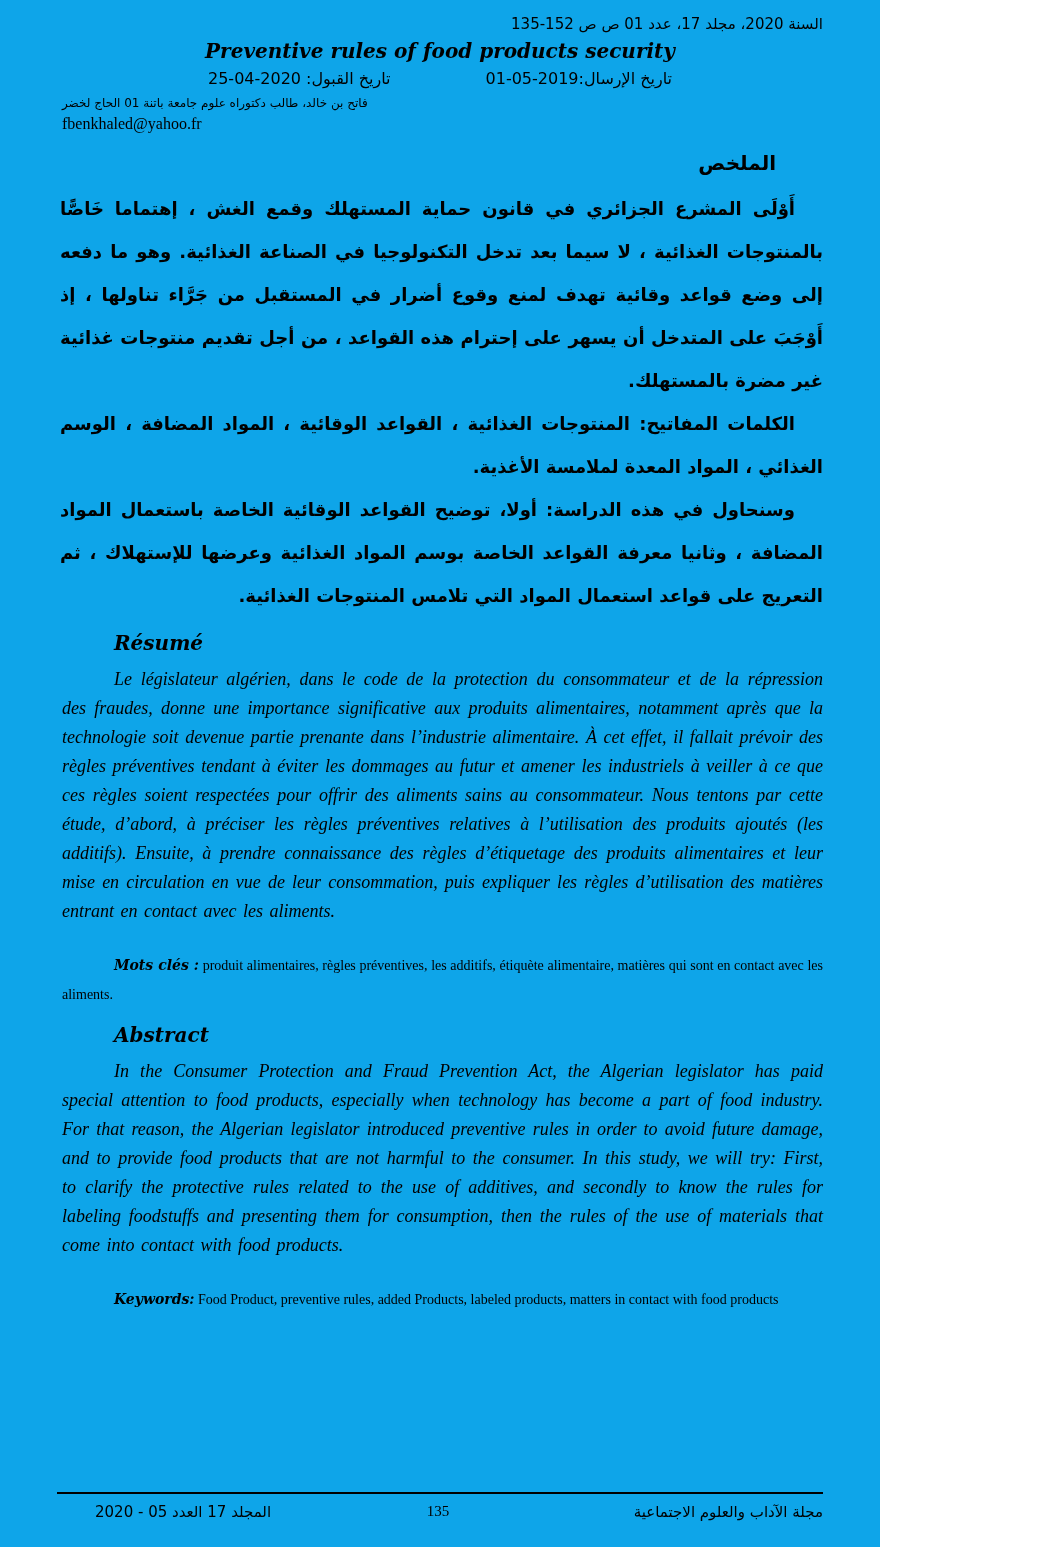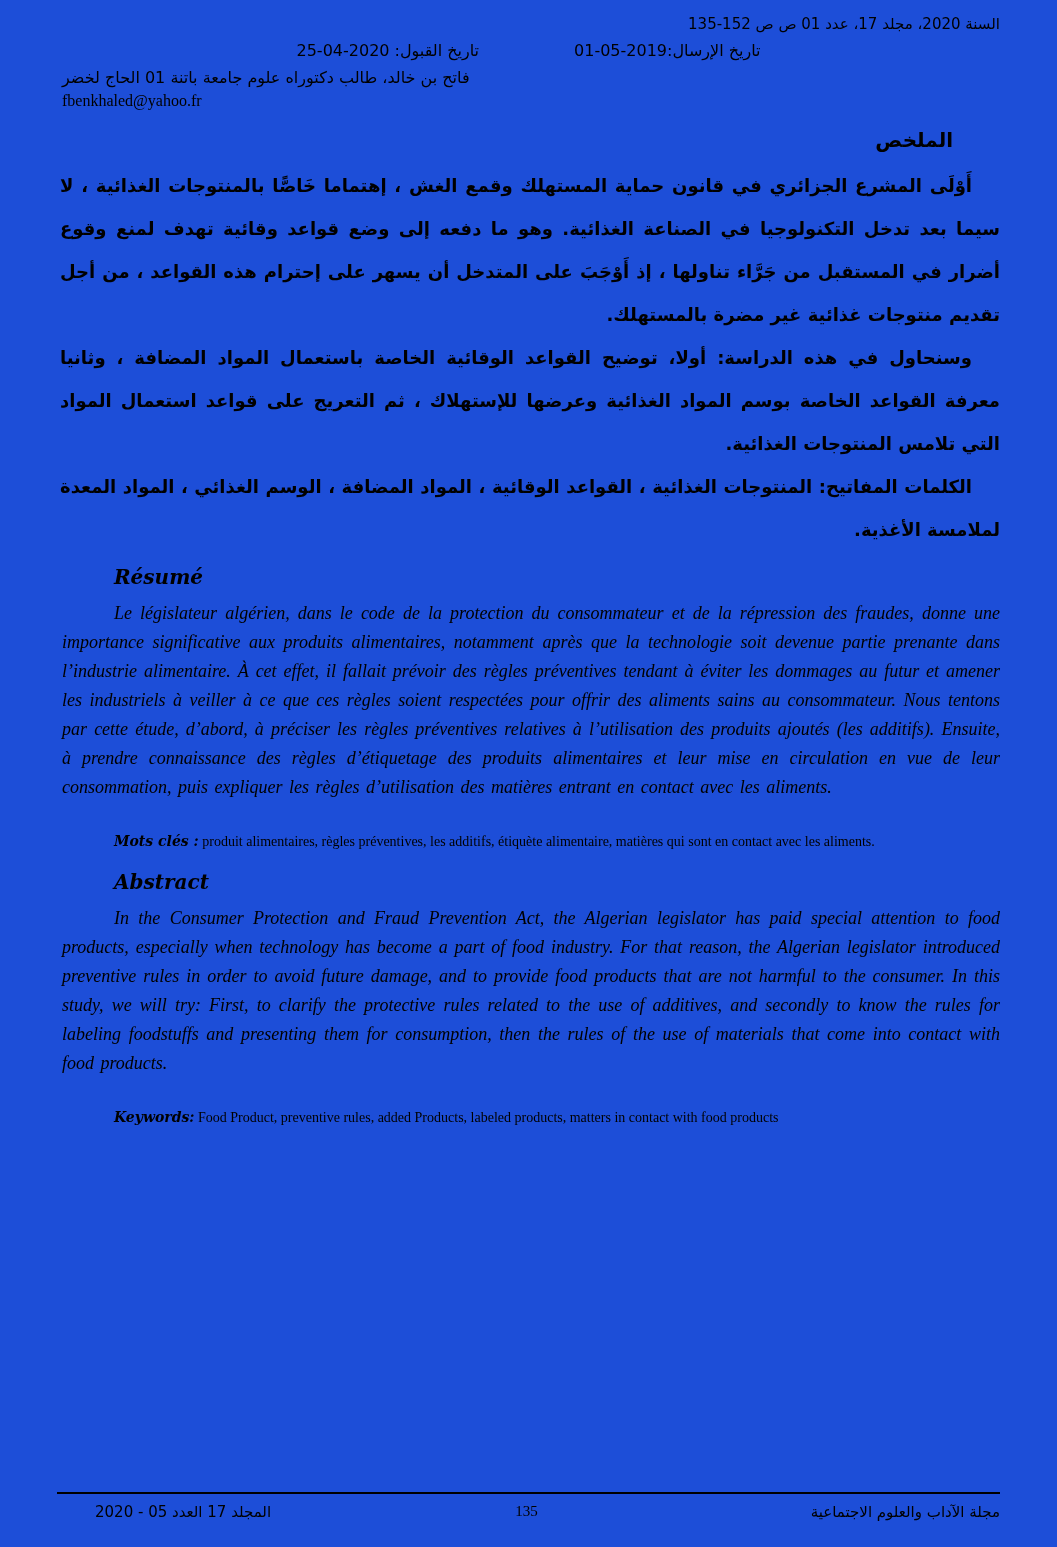--- a/index.html
+++ b/index.html
@@ -5,8 +5,8 @@
   * { margin:0; padding:0; box-sizing:border-box; }
   html,body { background:#ffffff; }
   .page {
-    width:1057px; height:1547px; position:relative;
-    background:#1d4ed8; color:#000; overflow:hidden;
+    width:880px; height:1547px; position:relative;
+    background:#0ea5e9; color:#000; overflow:hidden;
     font-family:"DejaVu Sans",sans-serif;
   }
   

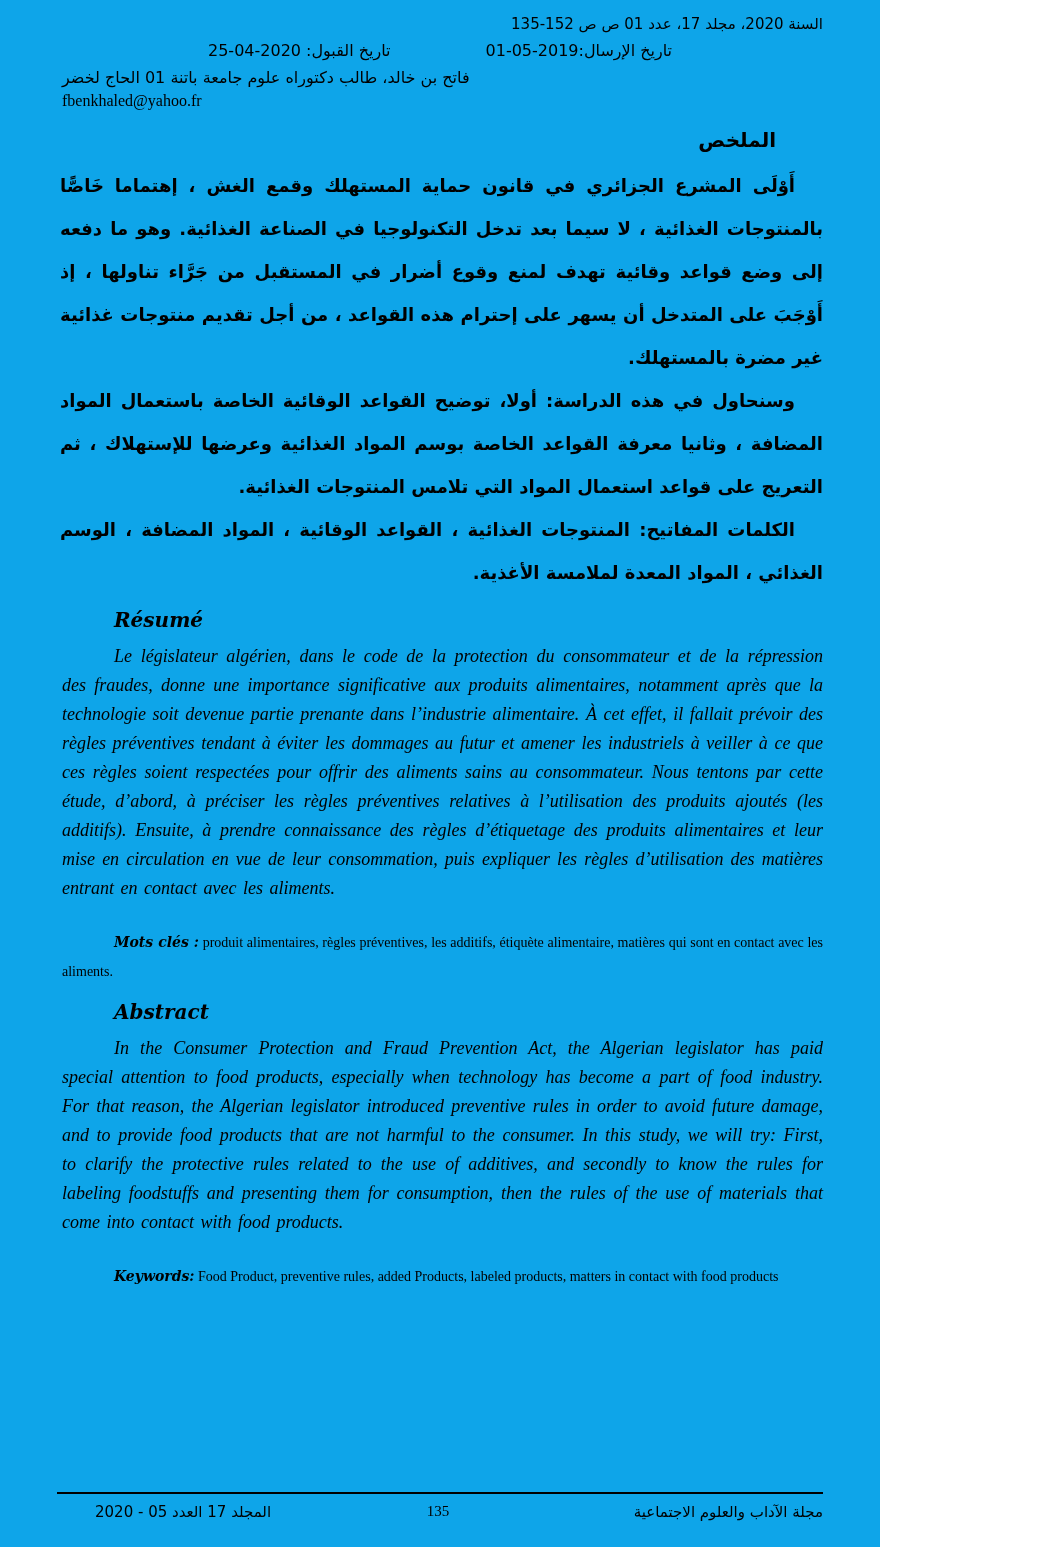--- a/index.html
+++ b/index.html
@@ -103,6 +103,7 @@
   <div class="masthead">السنة 2020، مجلد 17، عدد 01 ص ص 152-135</div>
 
 
+  <h2 class="title-en">Preventive rules of food products security</h2>
 
   <div class="dates">
     <span>تاريخ الإرسال:2019-05-01</span>

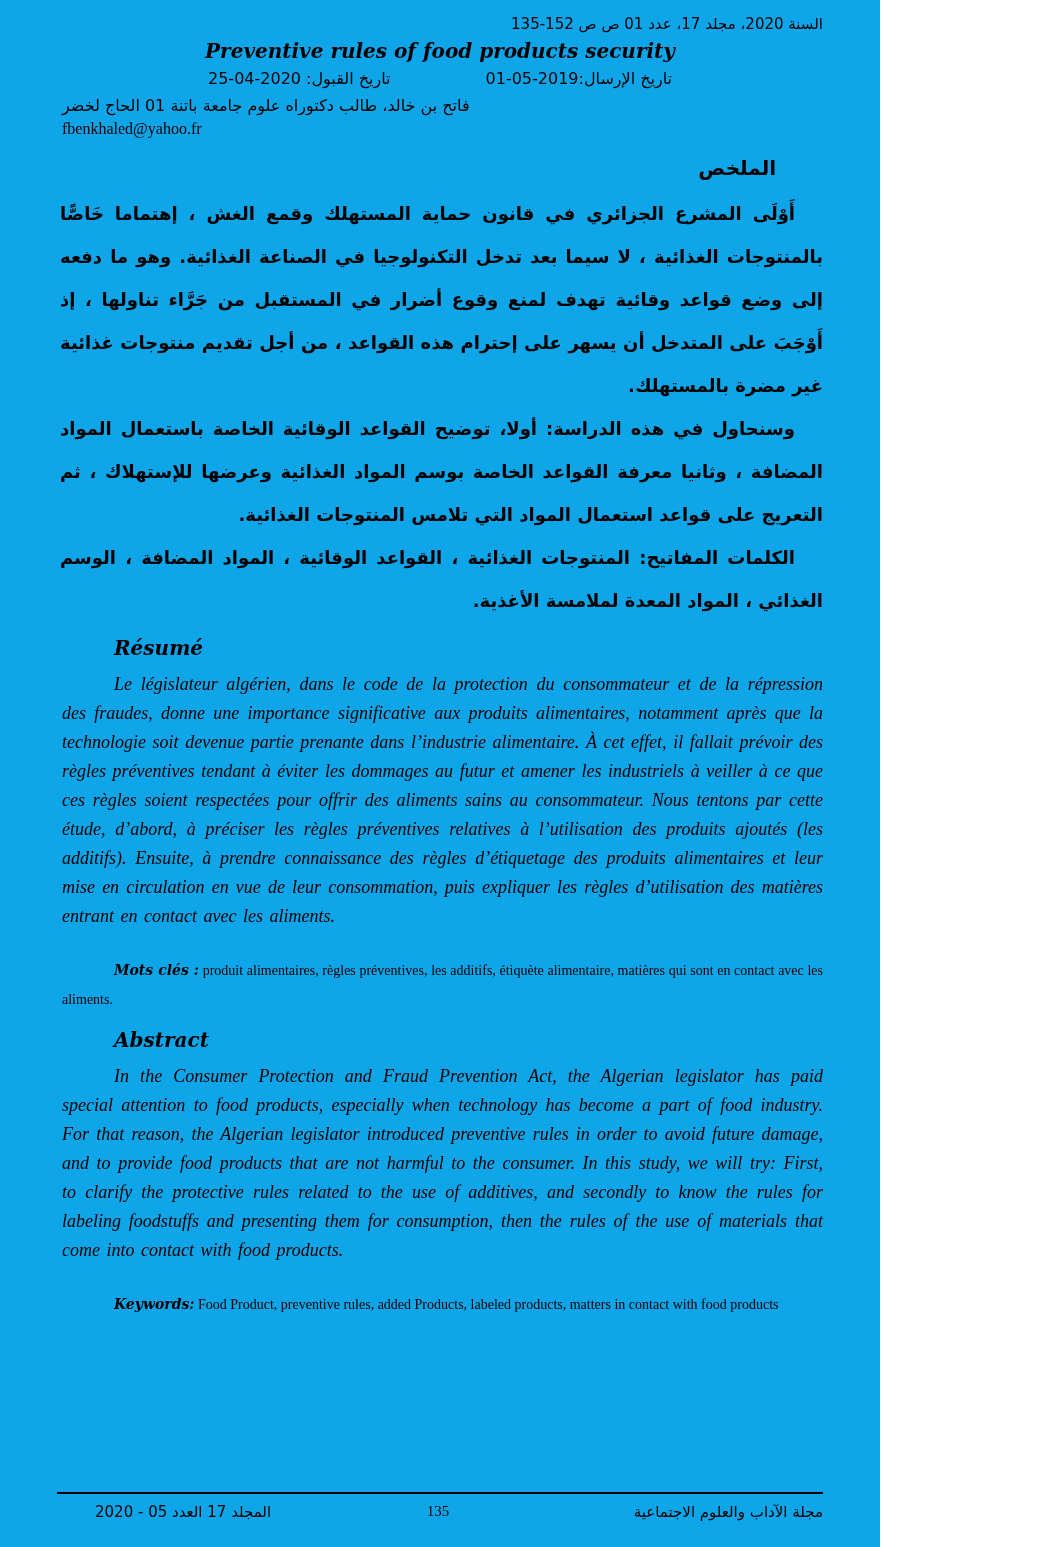--- a/index.html
+++ b/index.html
@@ -37,7 +37,7 @@
   .author-line {
     margin-top:8px; padding-left:62px;
     direction:rtl; text-align:left;
-    font-size:16px; font-family:"DejaVu Sans",sans-serif;
+    font-size:12px; font-family:"DejaVu Sans",sans-serif;
   }
   .email {
     margin-top:5px; padding-left:62px;

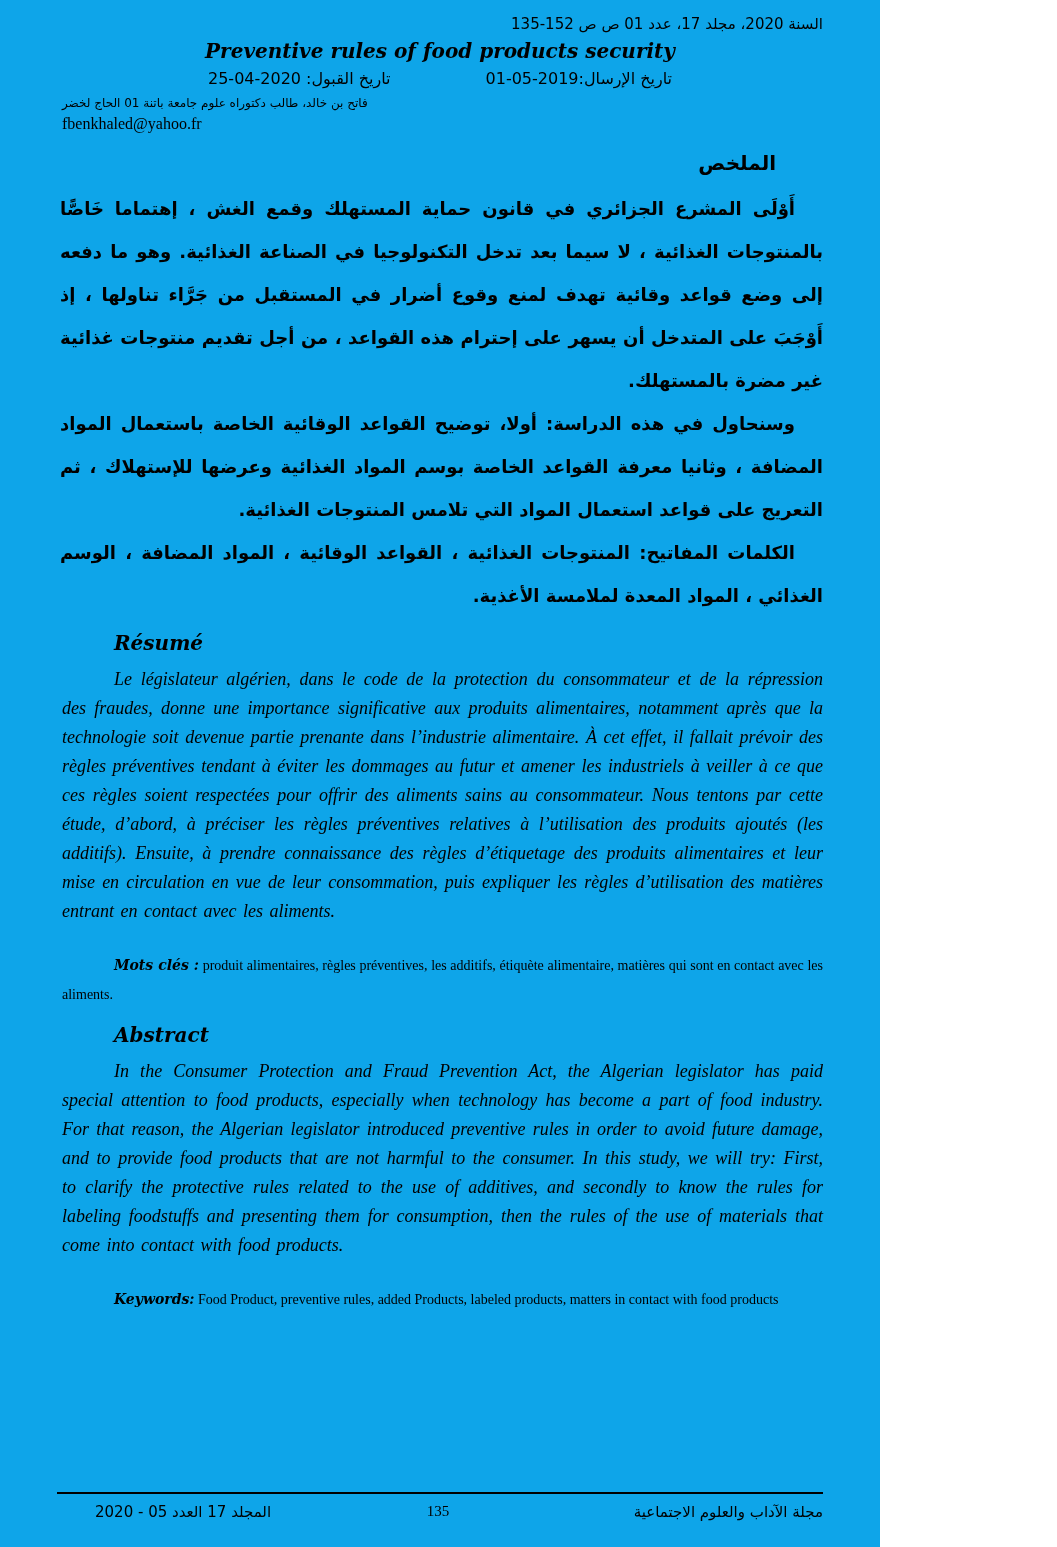--- a/index.html
+++ b/index.html
@@ -117,8 +117,8 @@
   <section class="abstract-ar">
     <h3>الملخص</h3>
     <p class="ar-p">أَوْلَى المشرع الجزائري في قانون حماية المستهلك وقمع الغش ، إهتماما خَاصًّا بالمنتوجات الغذائية ، لا سيما بعد تدخل التكنولوجيا في الصناعة الغذائية. وهو ما دفعه إلى وضع قواعد وقائية تهدف لمنع وقوع أضرار في المستقبل من جَرَّاء تناولها ، إذ أَوْجَبَ على المتدخل أن يسهر على إحترام هذه القواعد ، من أجل تقديم منتوجات غذائية غير مضرة بالمستهلك.</p>
+    <p class="ar-p ar-kw"><b>الكلمات المفاتيح:</b><span> المنتوجات الغذائية ، القواعد الوقائية ، المواد المضافة ، الوسم الغذائي ، المواد المعدة لملامسة الأغذية.</span></p>
     <p class="ar-p">وسنحاول في هذه الدراسة: أولا، توضيح القواعد الوقائية الخاصة باستعمال المواد المضافة ، وثانيا معرفة القواعد الخاصة بوسم المواد الغذائية وعرضها للإستهلاك ، ثم التعريج على قواعد استعمال المواد التي تلامس المنتوجات الغذائية.</p>
-    <p class="ar-p ar-kw"><b>الكلمات المفاتيح:</b><span> المنتوجات الغذائية ، القواعد الوقائية ، المواد المضافة ، الوسم الغذائي ، المواد المعدة لملامسة الأغذية.</span></p>
   </section>
 
   <section class="section-latin">

